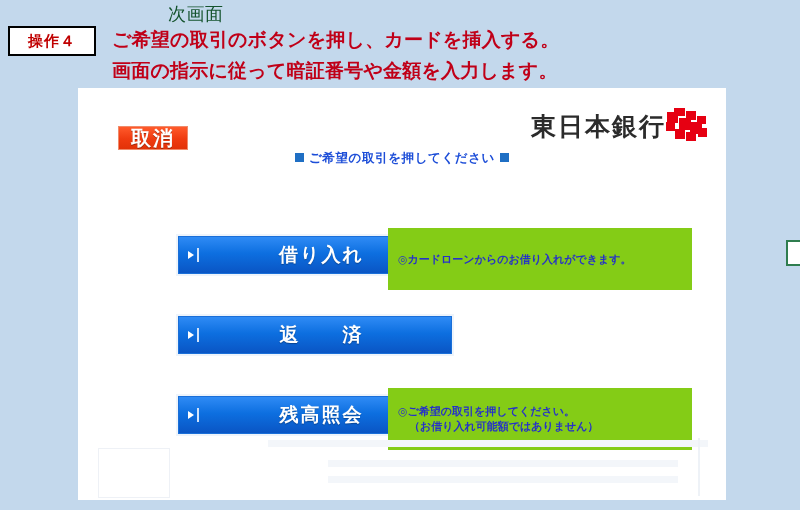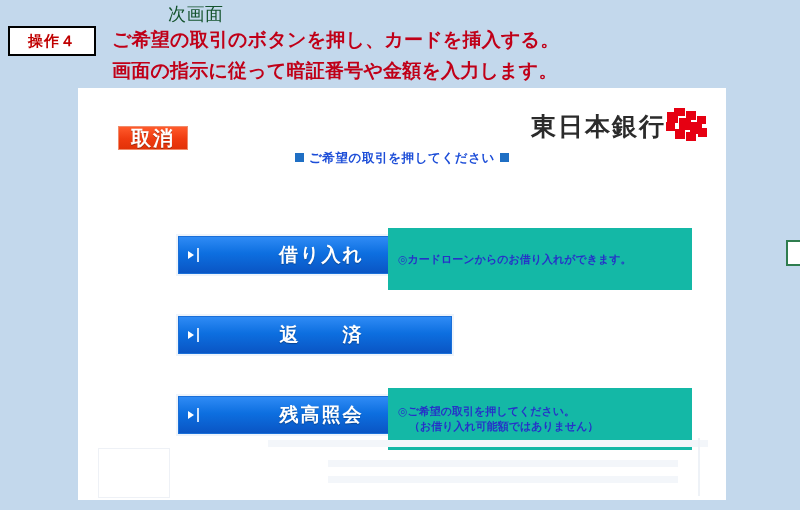--- a/index.html
+++ b/index.html
@@ -127,7 +127,7 @@
   .desc{
     position:absolute;left:310px;top:0px;
     width:304px;height:62px;
-    background:#14b8a6;
+    background:#84cc16;
     box-sizing:border-box;
     padding:0 10px;
     display:flex;flex-direction:column;justify-content:center;

